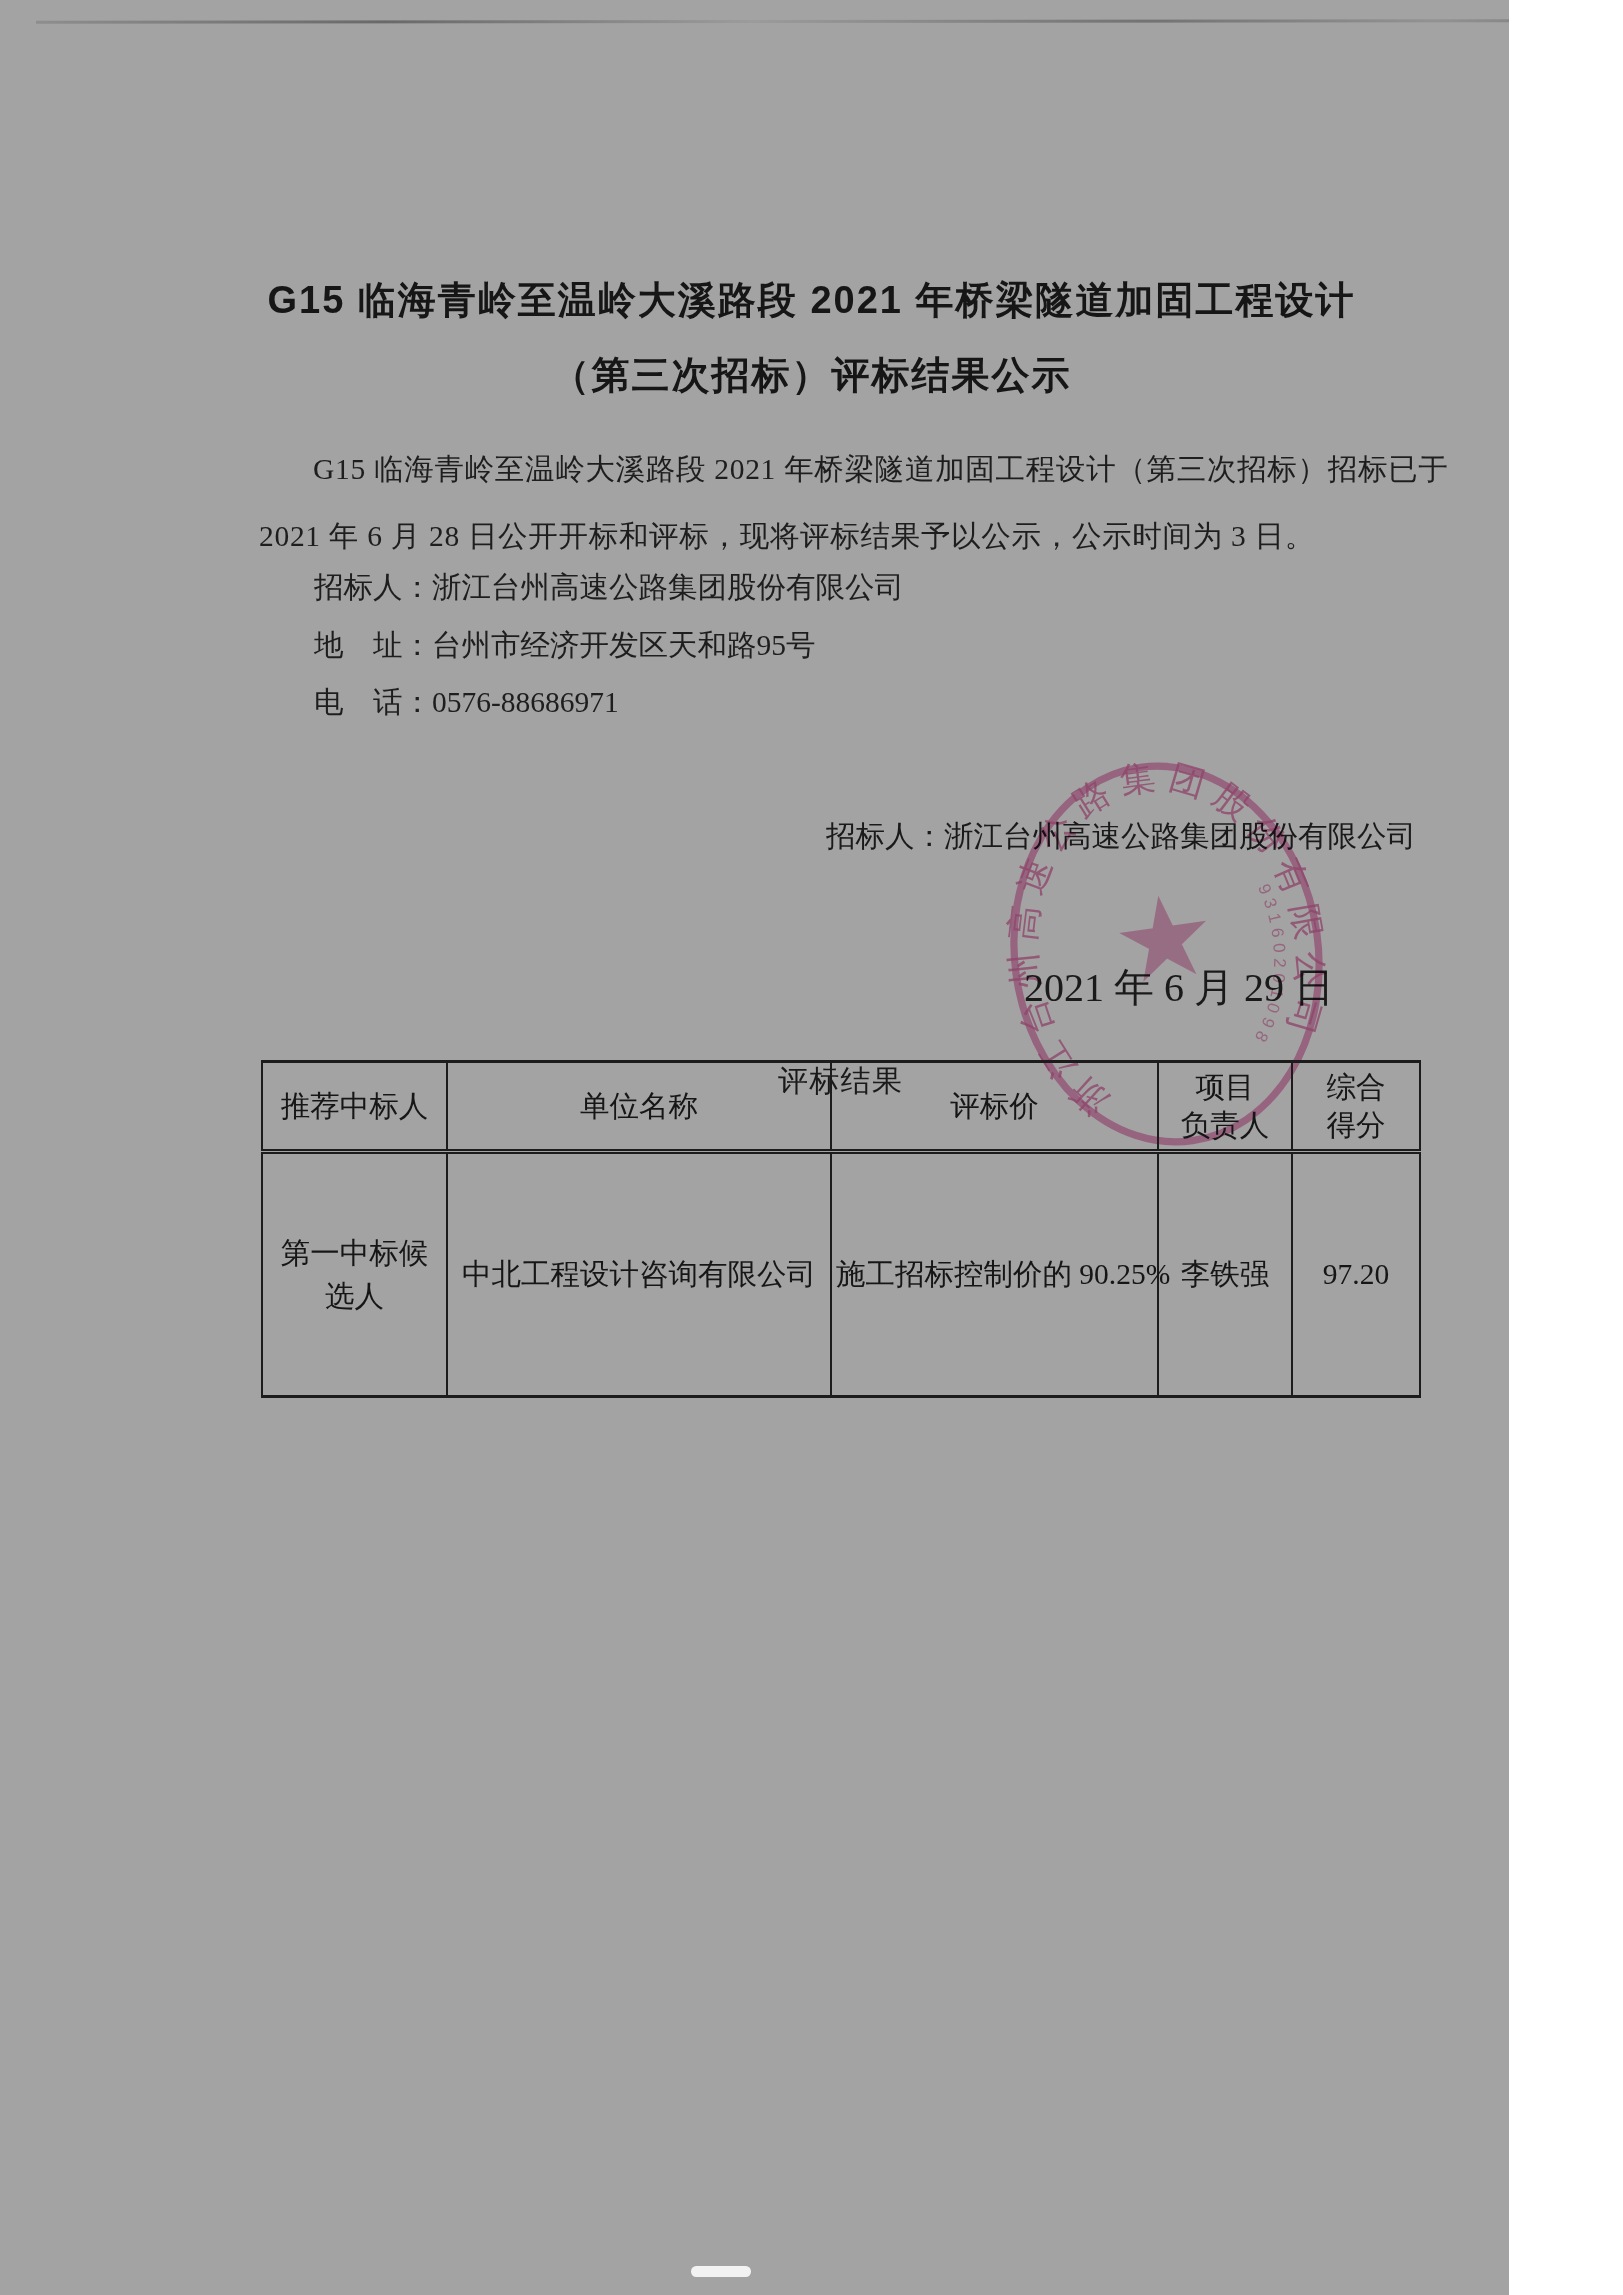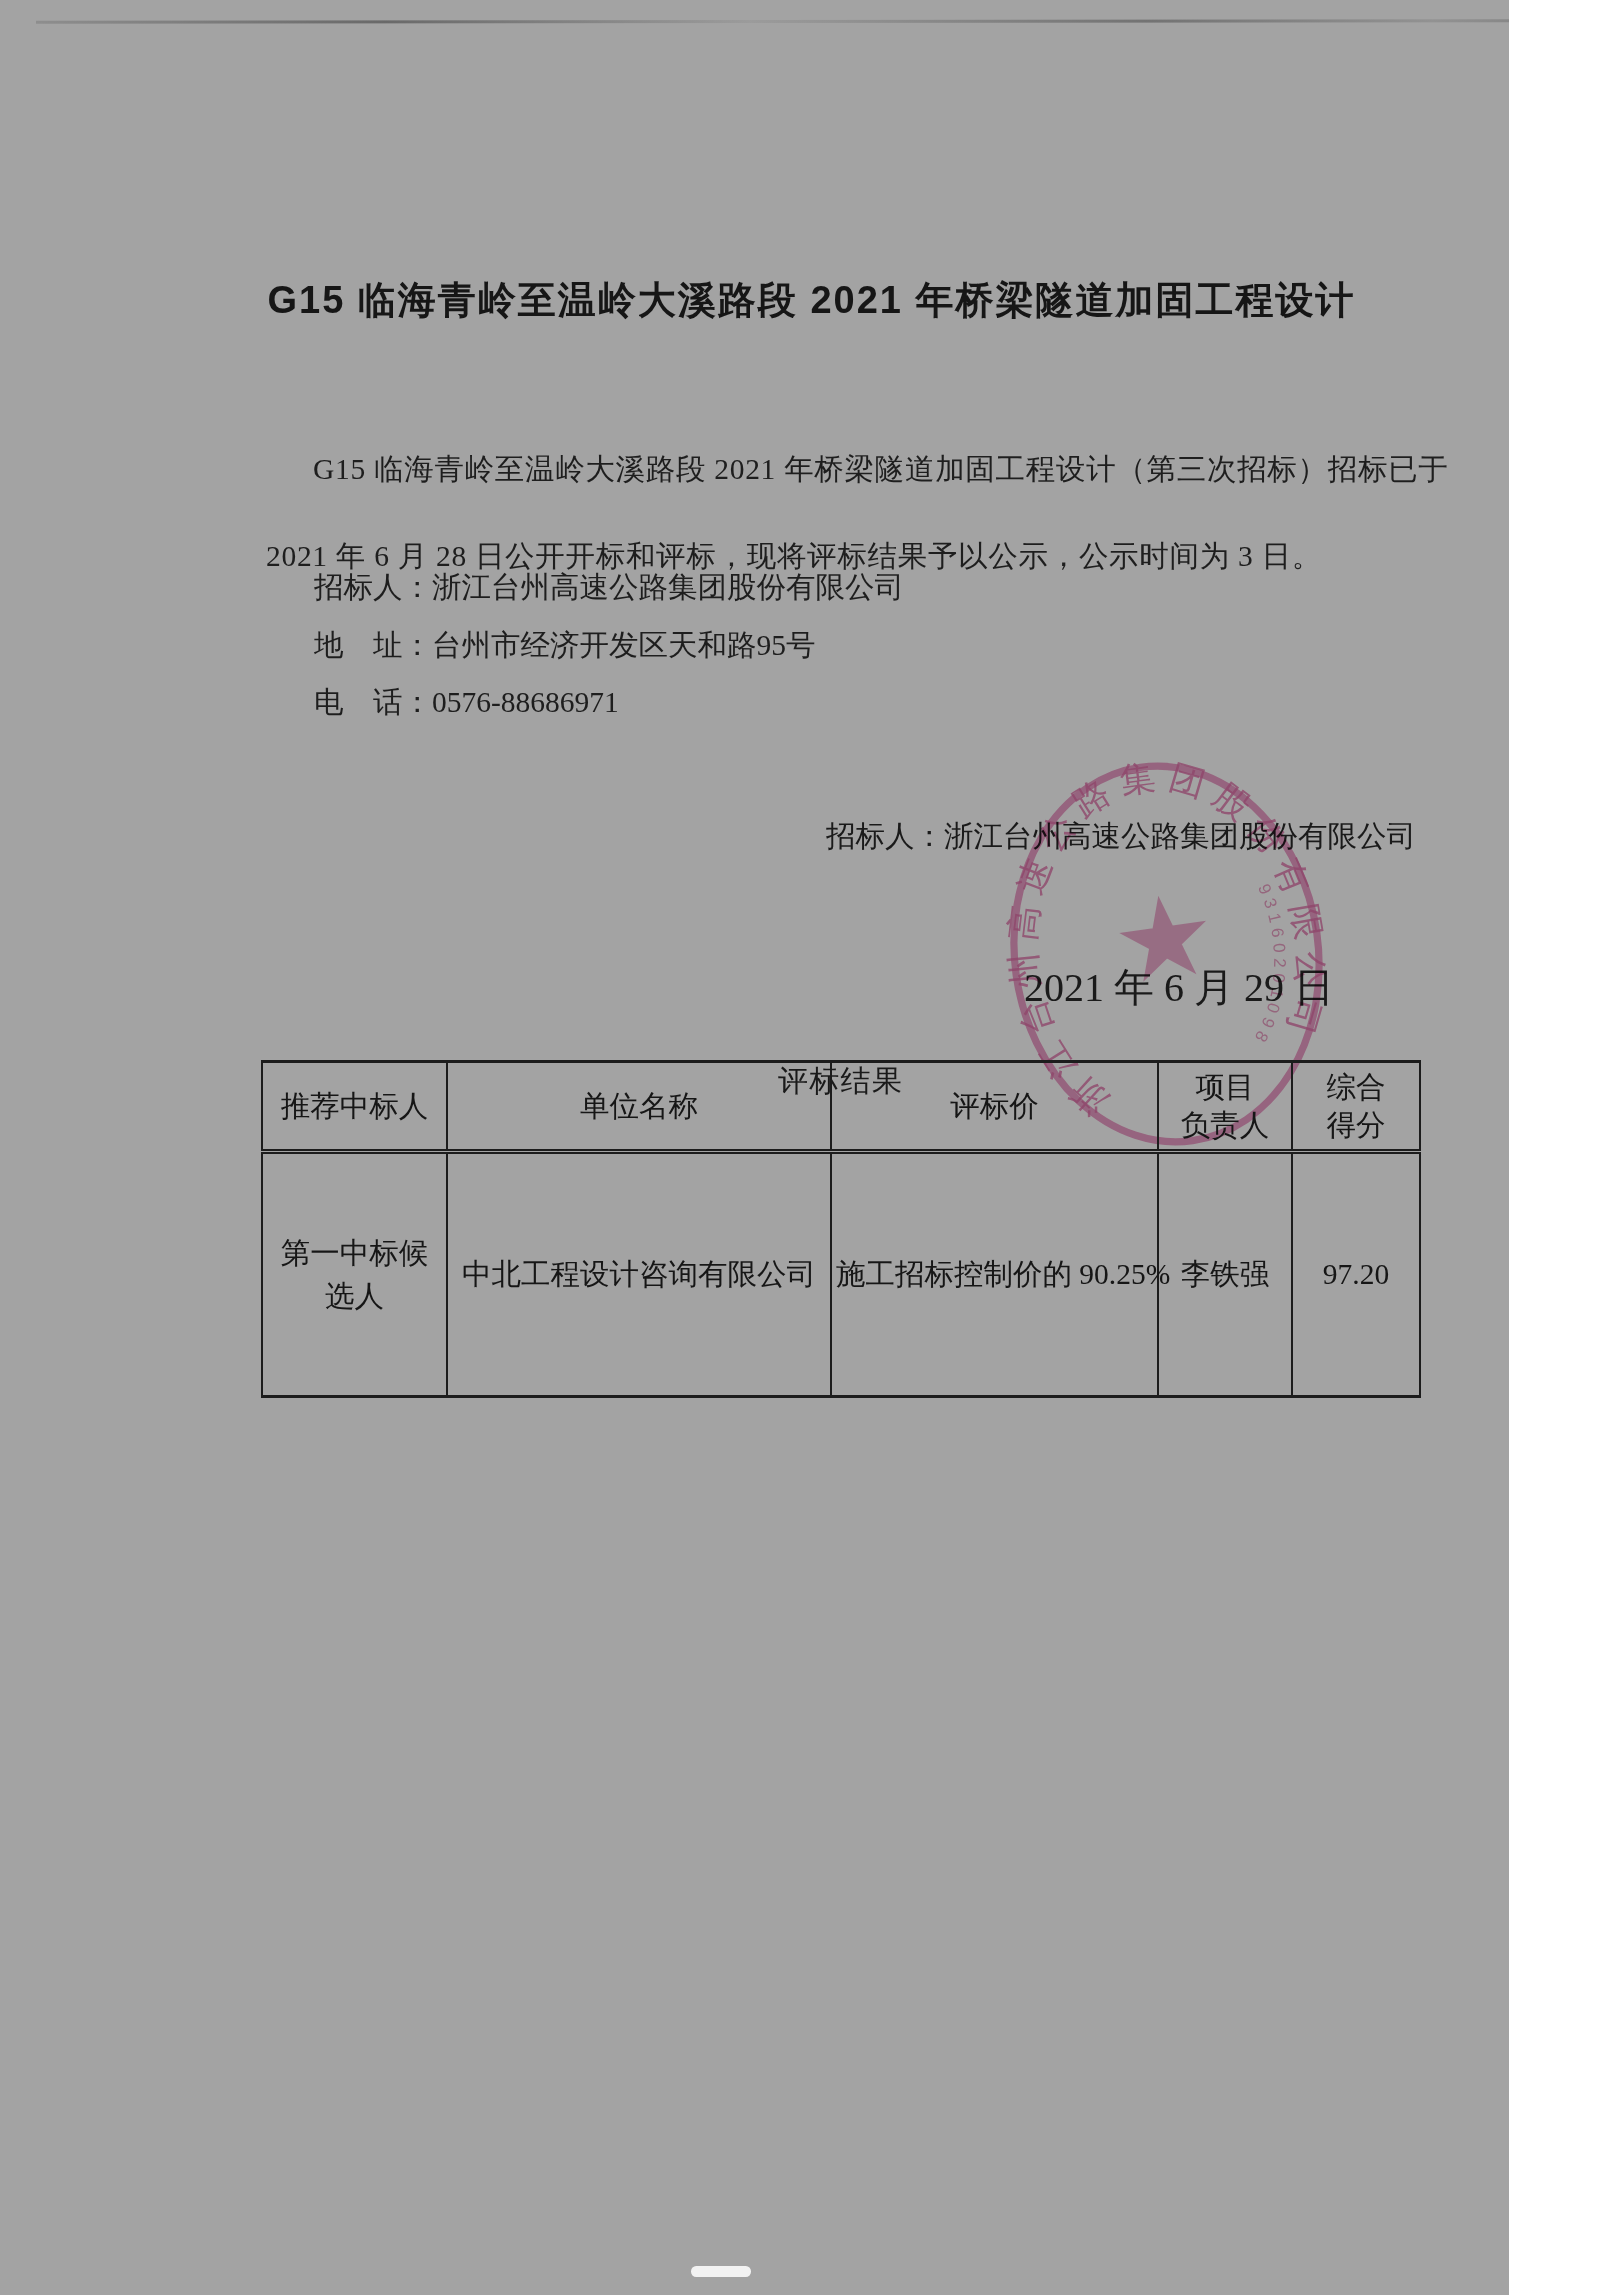--- a/index.html
+++ b/index.html
@@ -120,6 +120,7 @@
   <div class="scan-line"></div>
 
   <div class="title title-1">G15 临海青岭至温岭大溪路段 2021 年桥梁隧道加固工程设计</div>
+  <div class="title title-2">（第三次招标）评标结果公示</div>
 
   <div class="para-line para-1">G15 临海青岭至温岭大溪路段 2021 年桥梁隧道加固工程设计（第三次招标）招标已于</div>
   <div class="para-line para-2">2021 年 6 月 28 日公开开标和评标，现将评标结果予以公示，公示时间为 3 日。</div>

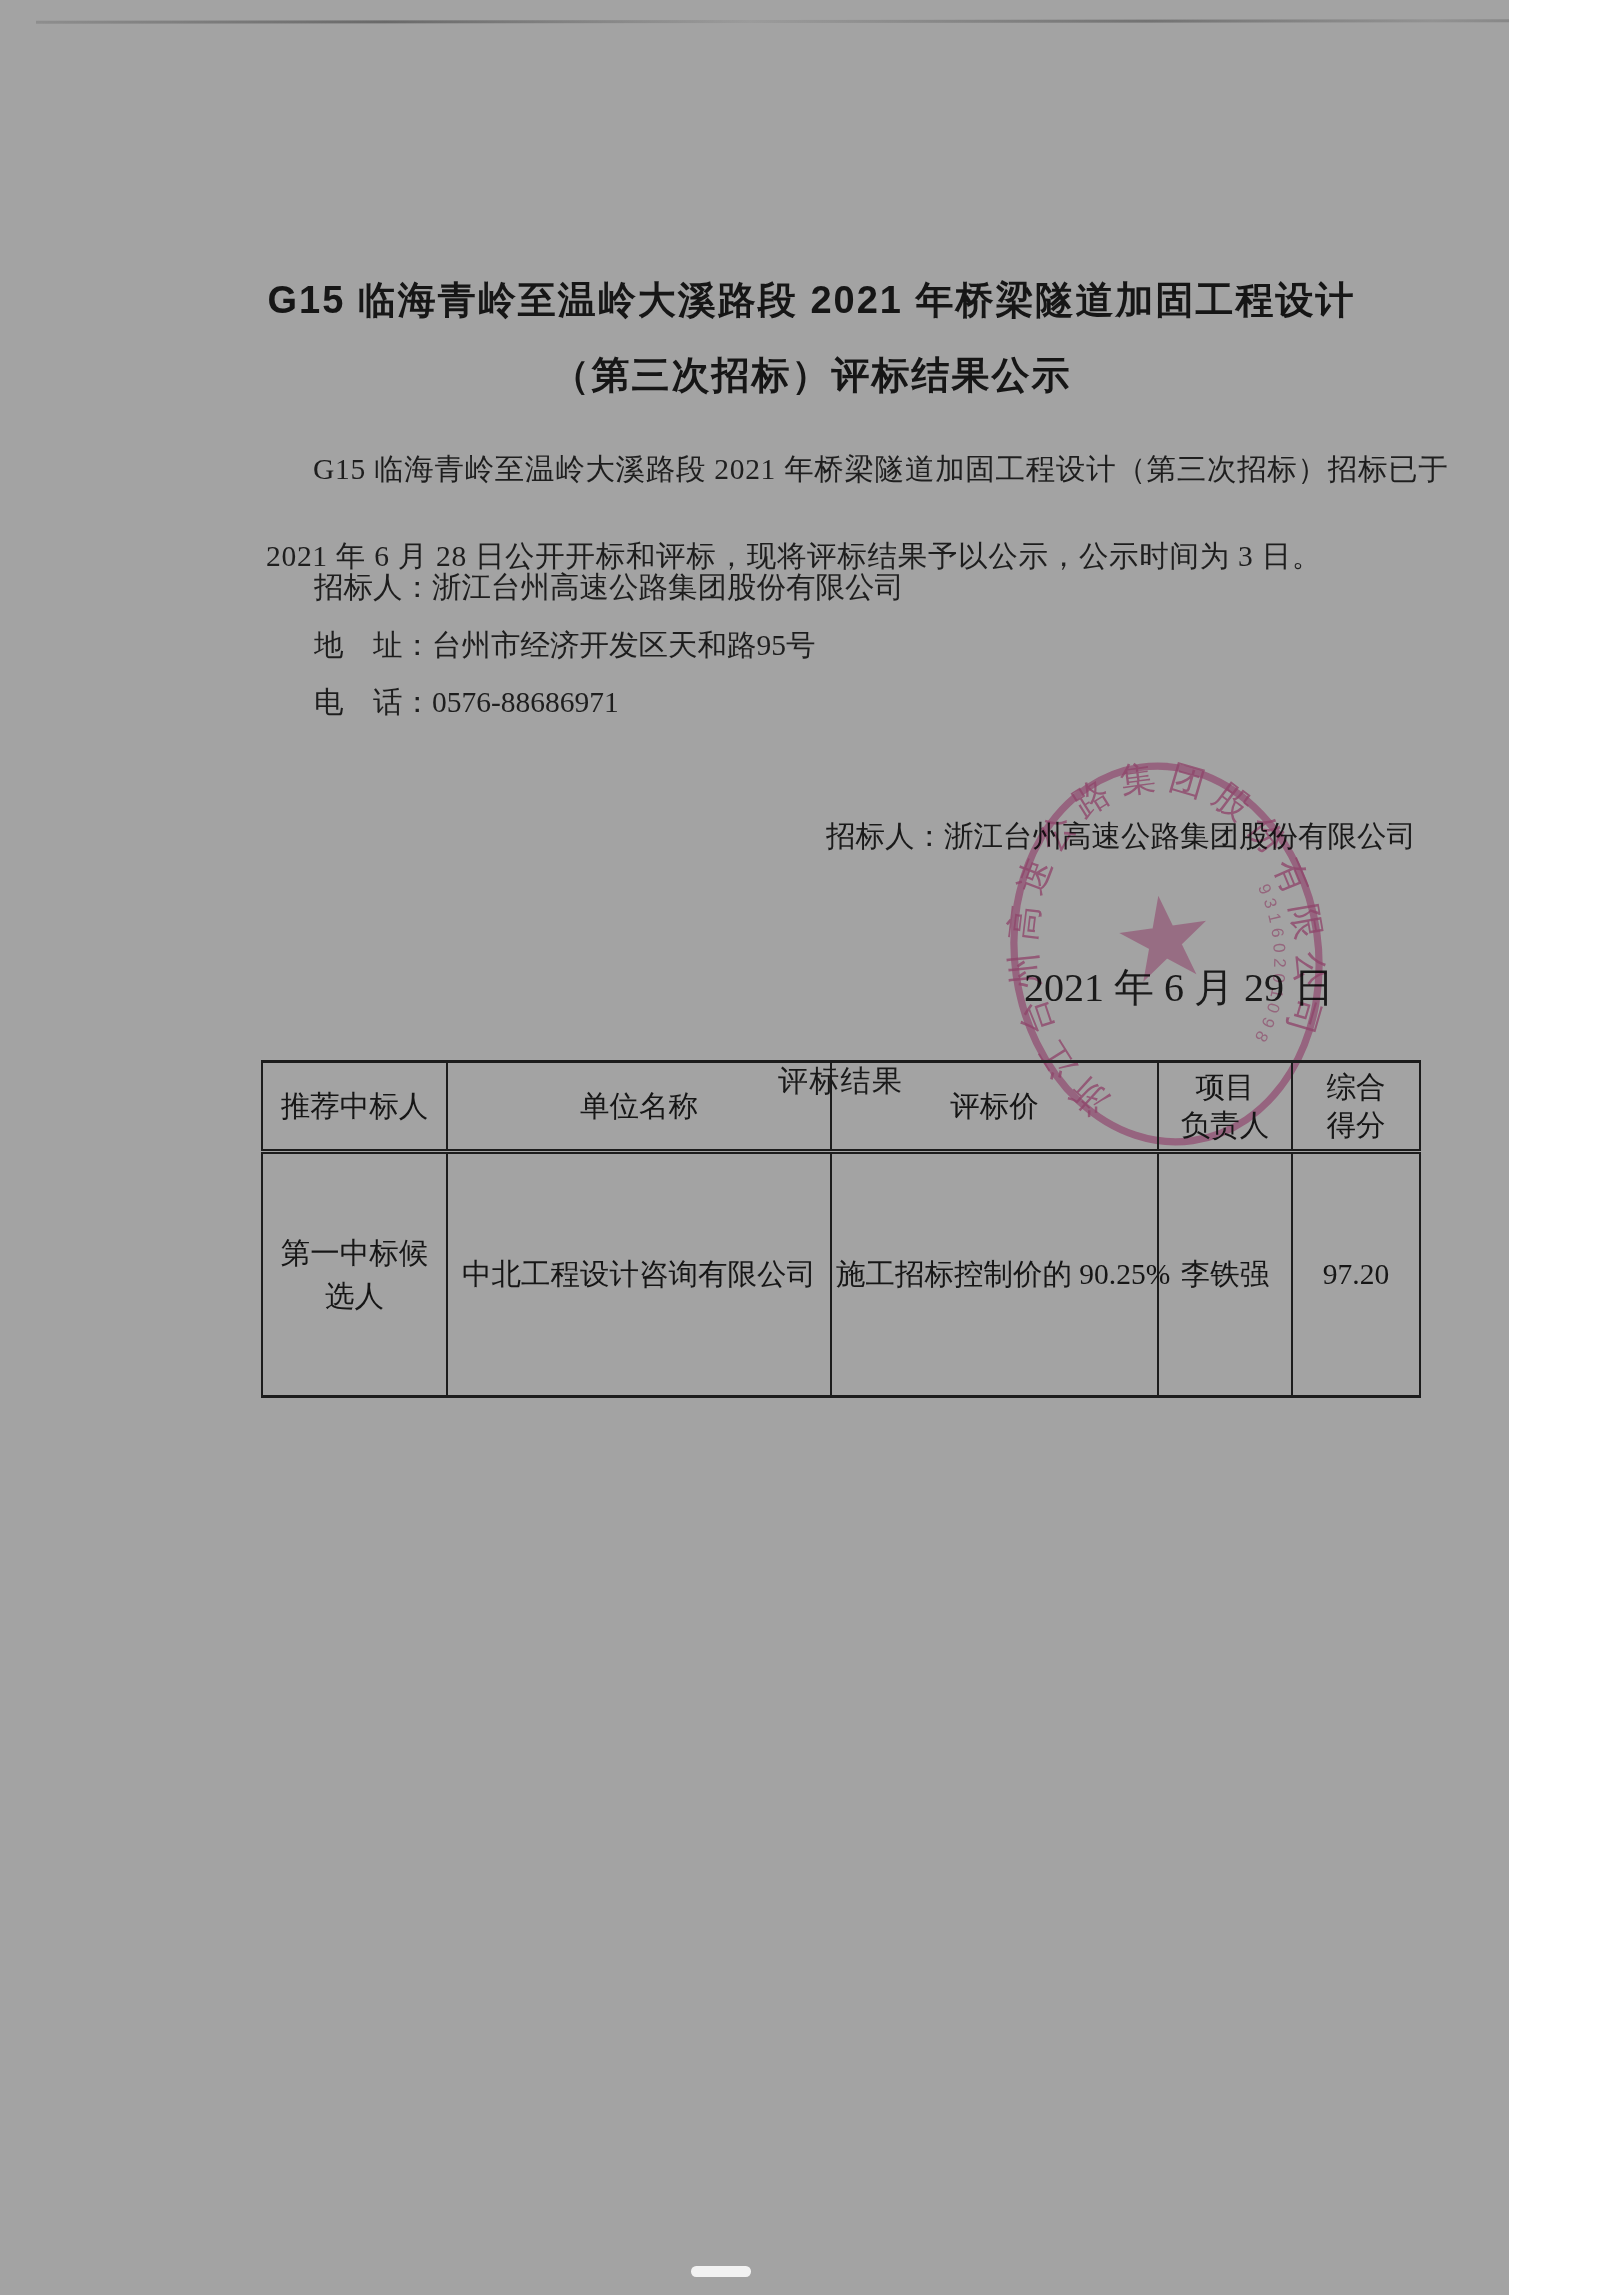--- a/index.html
+++ b/index.html
@@ -40,7 +40,7 @@
     white-space: nowrap;
   }
   .para-1 { left: 313px; top: 450px; }
-  .para-2 { left: 266px; top: 517px; margin-top: 20px; }
+  .para-2 { left: 259px; top: 517px; }
   .info-line {
     position: absolute;
     left: 314px;

